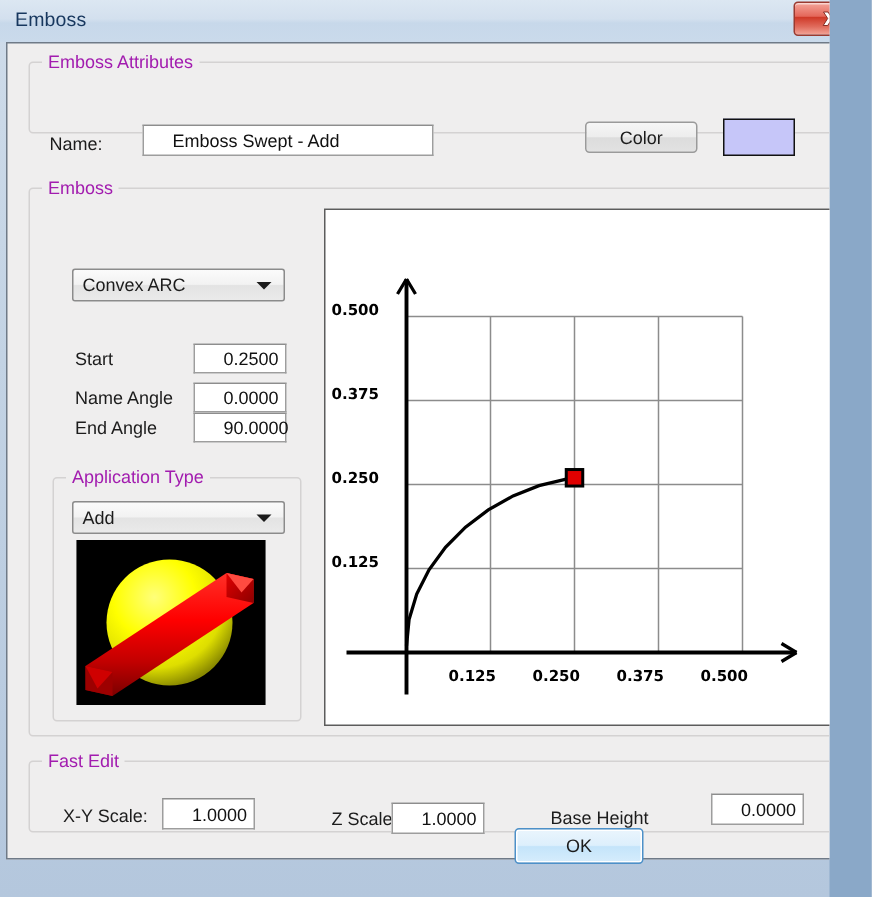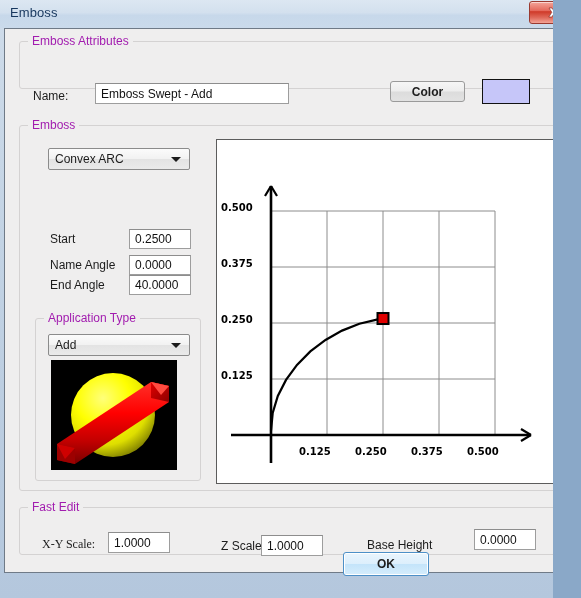--- a/index.html
+++ b/index.html
@@ -68,7 +68,7 @@
     box-sizing: border-box;
     font-size: 12px; color: #111;
     display: flex; align-items: center;
-    padding-left: 5px;
+    padding-left: 19px;
     cursor: text;
   }
   .btn {

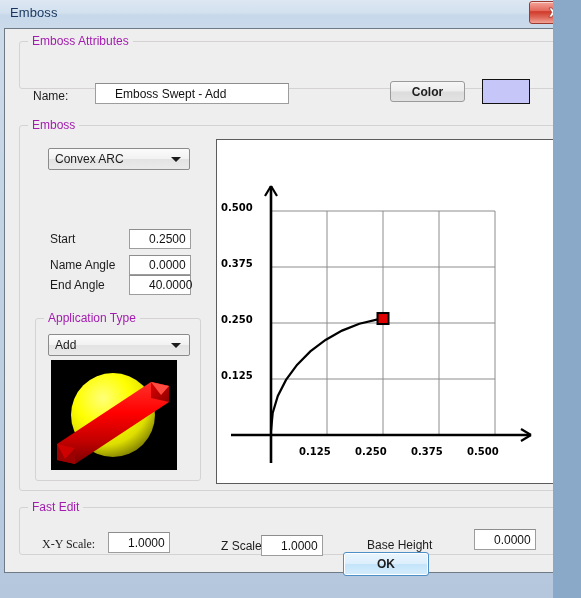--- a/index.html
+++ b/index.html
@@ -80,7 +80,6 @@
     font-size: 12px; color: #1c1c1c;
     display: flex; align-items: center; justify-content: center;
     cursor: pointer;
-    font-weight: bold;
   }
   .btn.default {
     border: 1px solid #4d90c8;

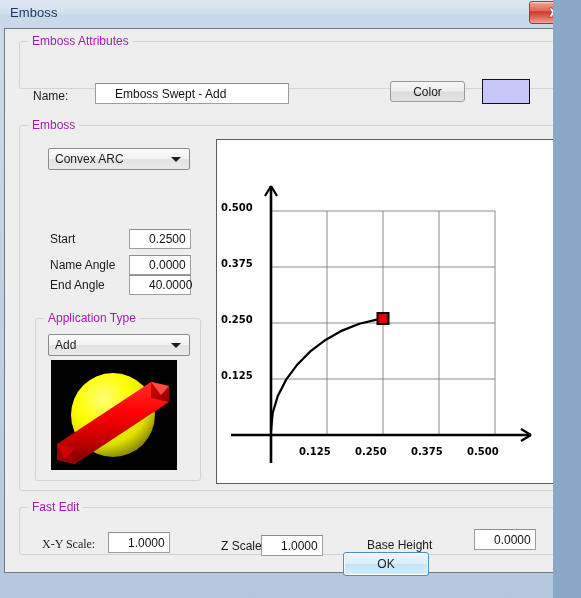--- a/index.html
+++ b/index.html
@@ -164,7 +164,7 @@
       <span class="glabel">Emboss</span>
     </div>
 
-    <div class="combo" style="left:43px; top:119px; width:142px; height:22px;">
+    <div class="combo" style="left:43px; top:150px; width:142px; height:22px;">
       <span>Convex ARC</span>
       <span class="arrow"></span>
     </div>

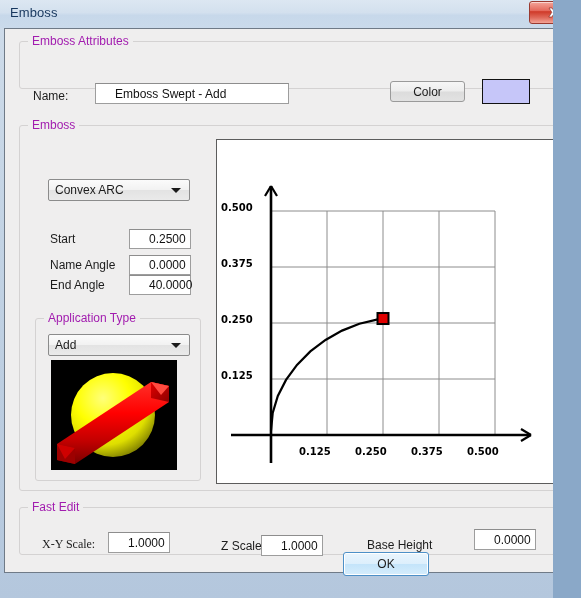--- a/index.html
+++ b/index.html
@@ -176,7 +176,7 @@
     <div class="textbox" style="left:124px; top:226px; width:62px; height:20px;">0.0000</div>
 
     <div class="fieldlabel" style="left:45px; top:249px;">End Angle</div>
-    <div class="textbox" style="left:124px; top:246px; width:62px; height:20px;">40.0000</div>
+    <div class="textbox" style="left:124px; top:246px; width:62px; height:20px;">90.0000</div>
 
     <div class="group" style="left:30px; top:289px; width:166px; height:163px;">
       <span class="glabel">Application Type</span>

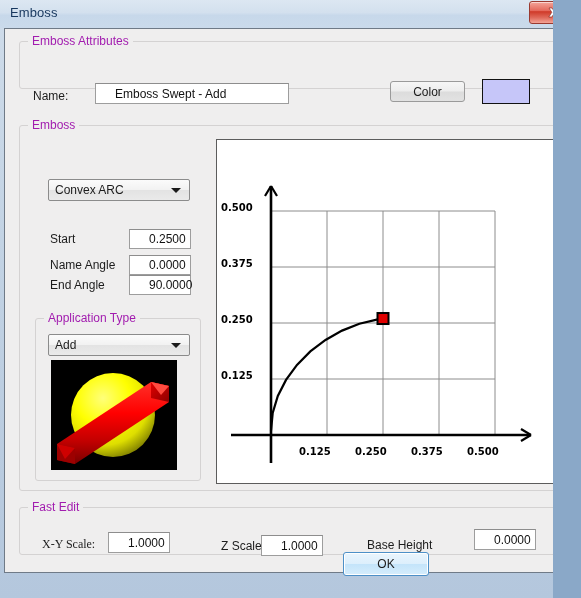--- a/index.html
+++ b/index.html
@@ -258,7 +258,7 @@
       <span class="glabel">Fast Edit</span>
     </div>
 
-    <div class="fieldlabel" style="left:37px; top:508px;font-family:Liberation Serif, serif;">X-Y Scale:</div>
+    <div class="fieldlabel" style="left:37px; top:508px;">X-Y Scale:</div>
     <div class="textbox" style="left:103px; top:503px; width:62px; height:21px;">1.0000</div>
 
     <div class="fieldlabel" style="left:216px; top:510px;">Z Scale:</div>

